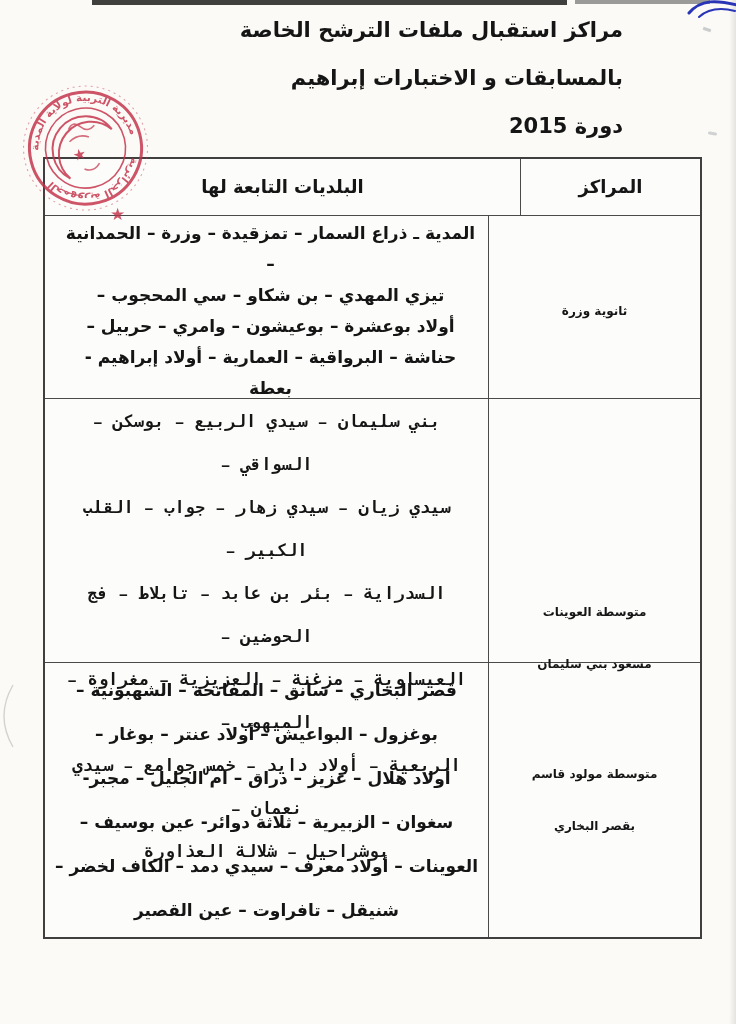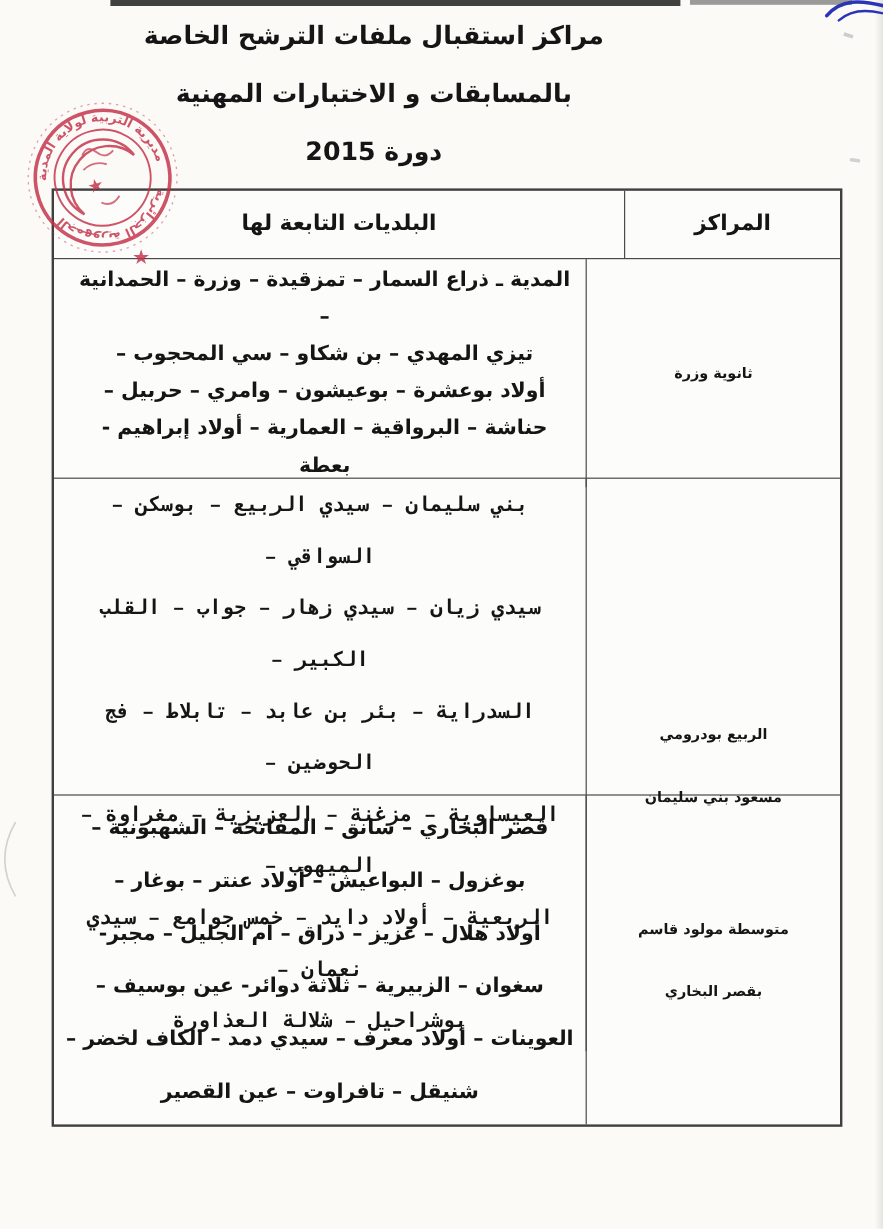--- a/index.html
+++ b/index.html
@@ -21,7 +21,7 @@
   
   .title-block{
     position:absolute;top:6px;left:0;width:623px;
-    text-align:center;direction:rtl;
+    text-align:right;direction:rtl;
     font-weight:bold;font-size:21px;line-height:48px;
     letter-spacing:0;
   }

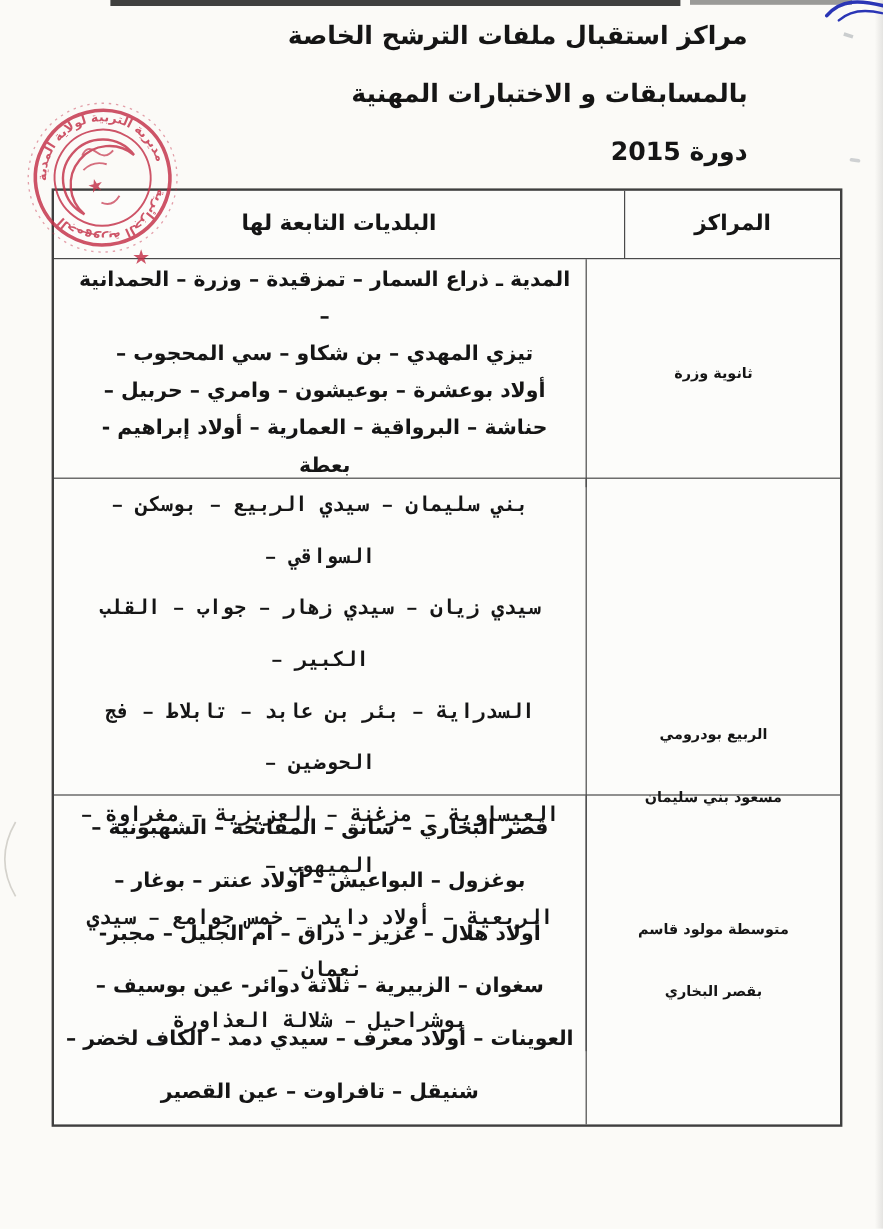--- a/index.html
+++ b/index.html
@@ -63,7 +63,7 @@
 
 <div class="title-block">
   <div>مراكز استقبال ملفات الترشح الخاصة</div>
-  <div>بالمسابقات و الاختبارات المهنية</div>
+  <div>بالمسابقات و الاختبارات إبراهيم</div>
   <div>دورة 2015</div>
 </div>
 

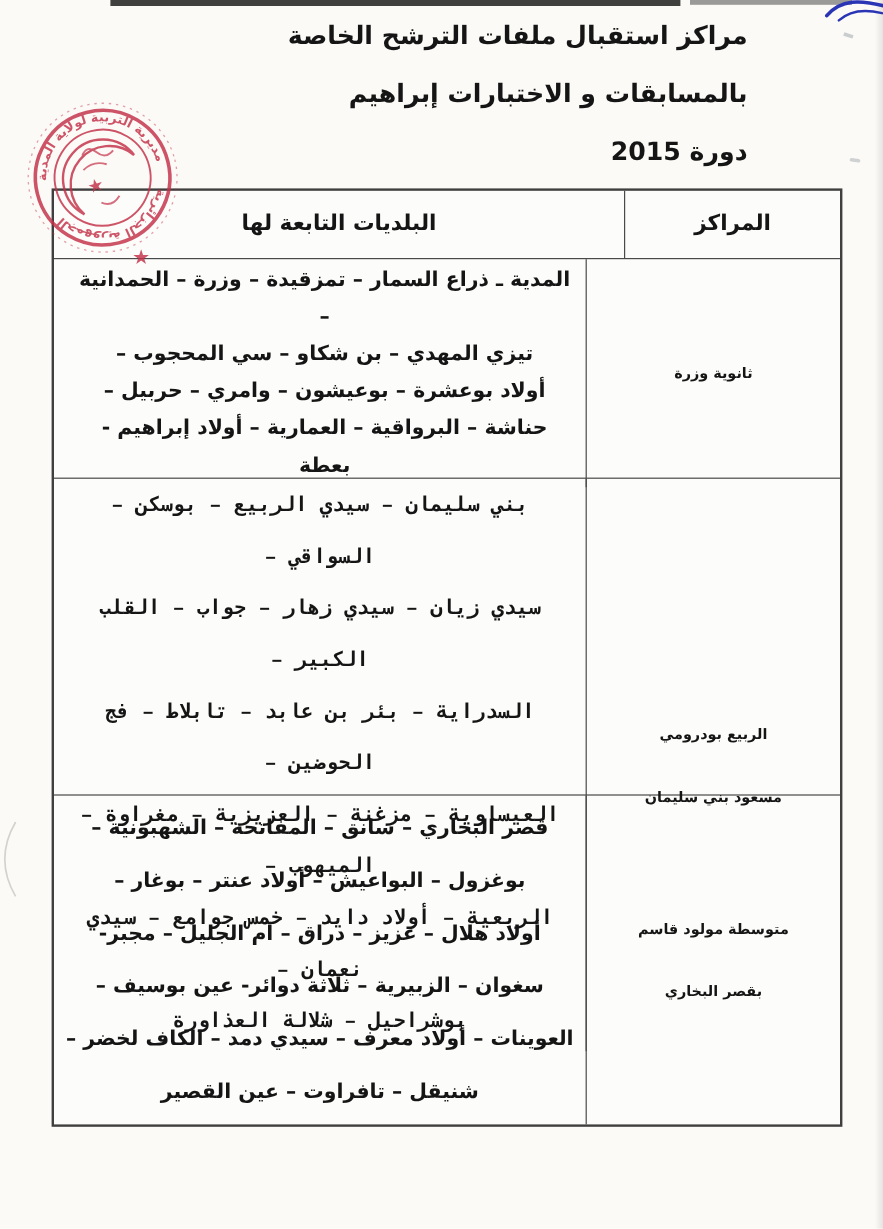--- a/index.html
+++ b/index.html
@@ -103,7 +103,7 @@
 حناشة – البرواقية – العمارية – أولاد إبراهيم - بعطة</div>
   </div>
   <div class="t-row">
-    <div class="cell cell-centers">الربيع بودرومي
+    <div class="cell cell-centers">متوسطة العوينات
 مسعود بني سليمان</div>
     <div class="cell cell-muni lh-r2">بني سليمان – سيدي الربيع – بوسكن – السواقي –
 سيدي زيان – سيدي زهار – جواب – القلب الكبير –

